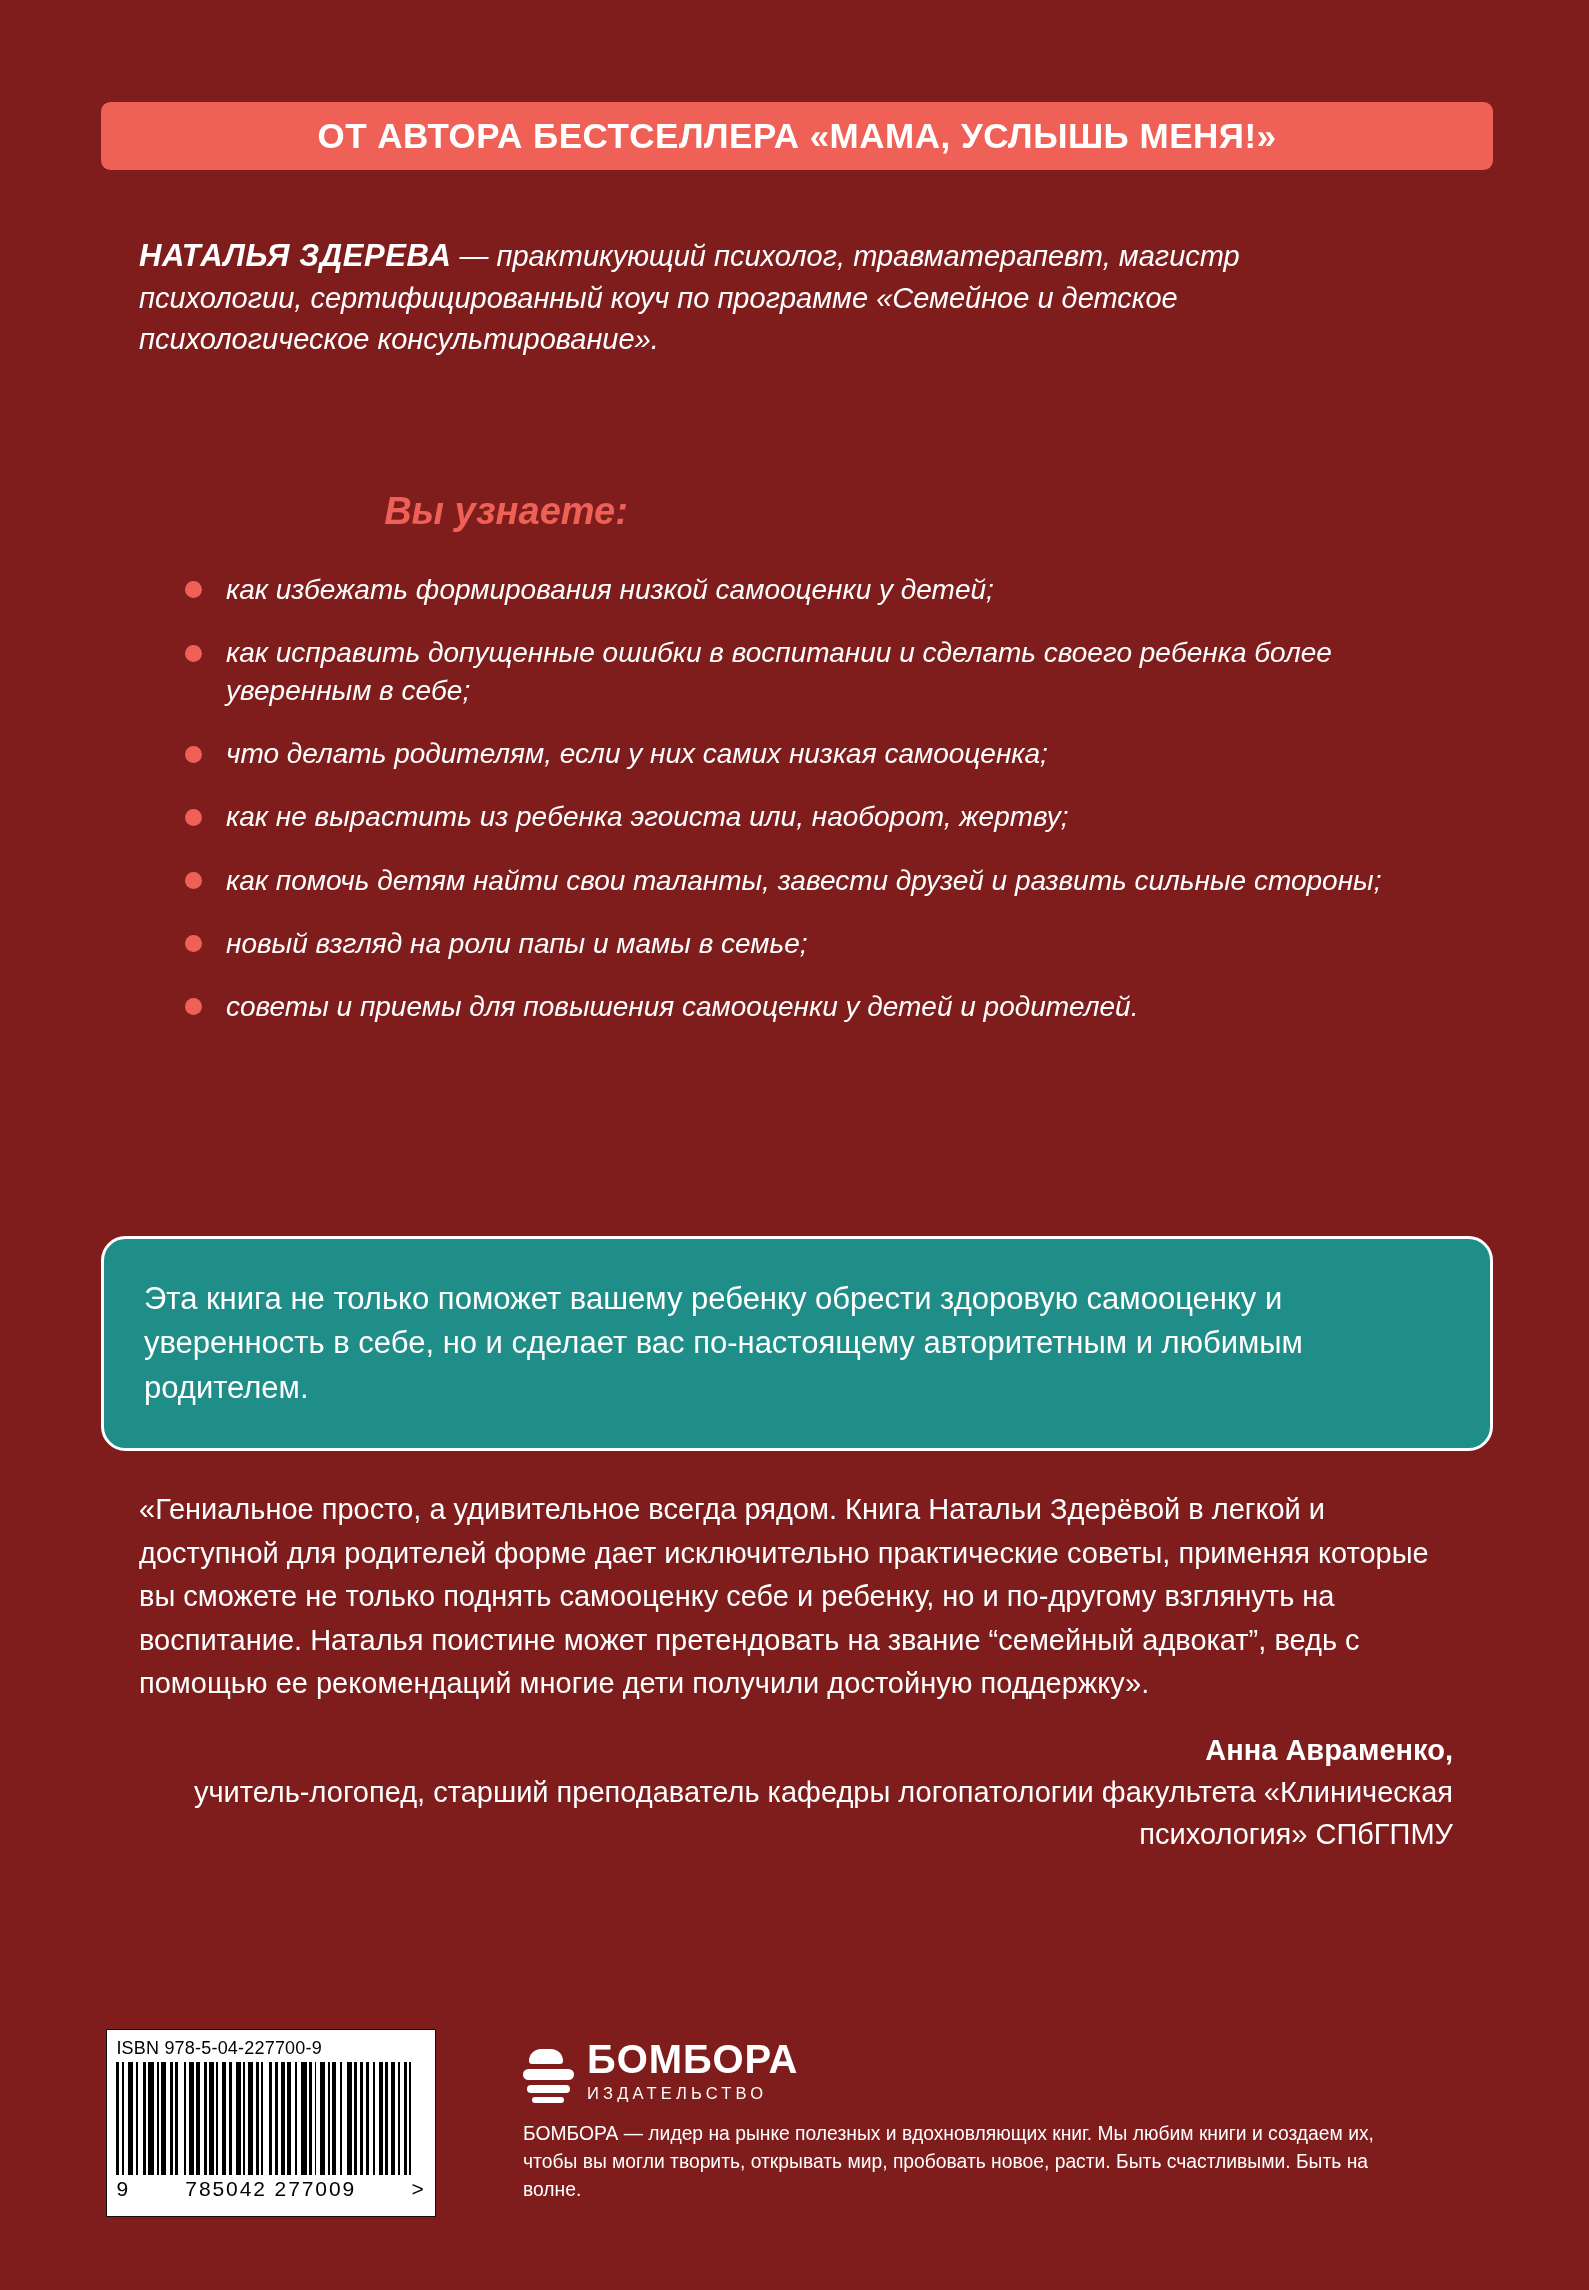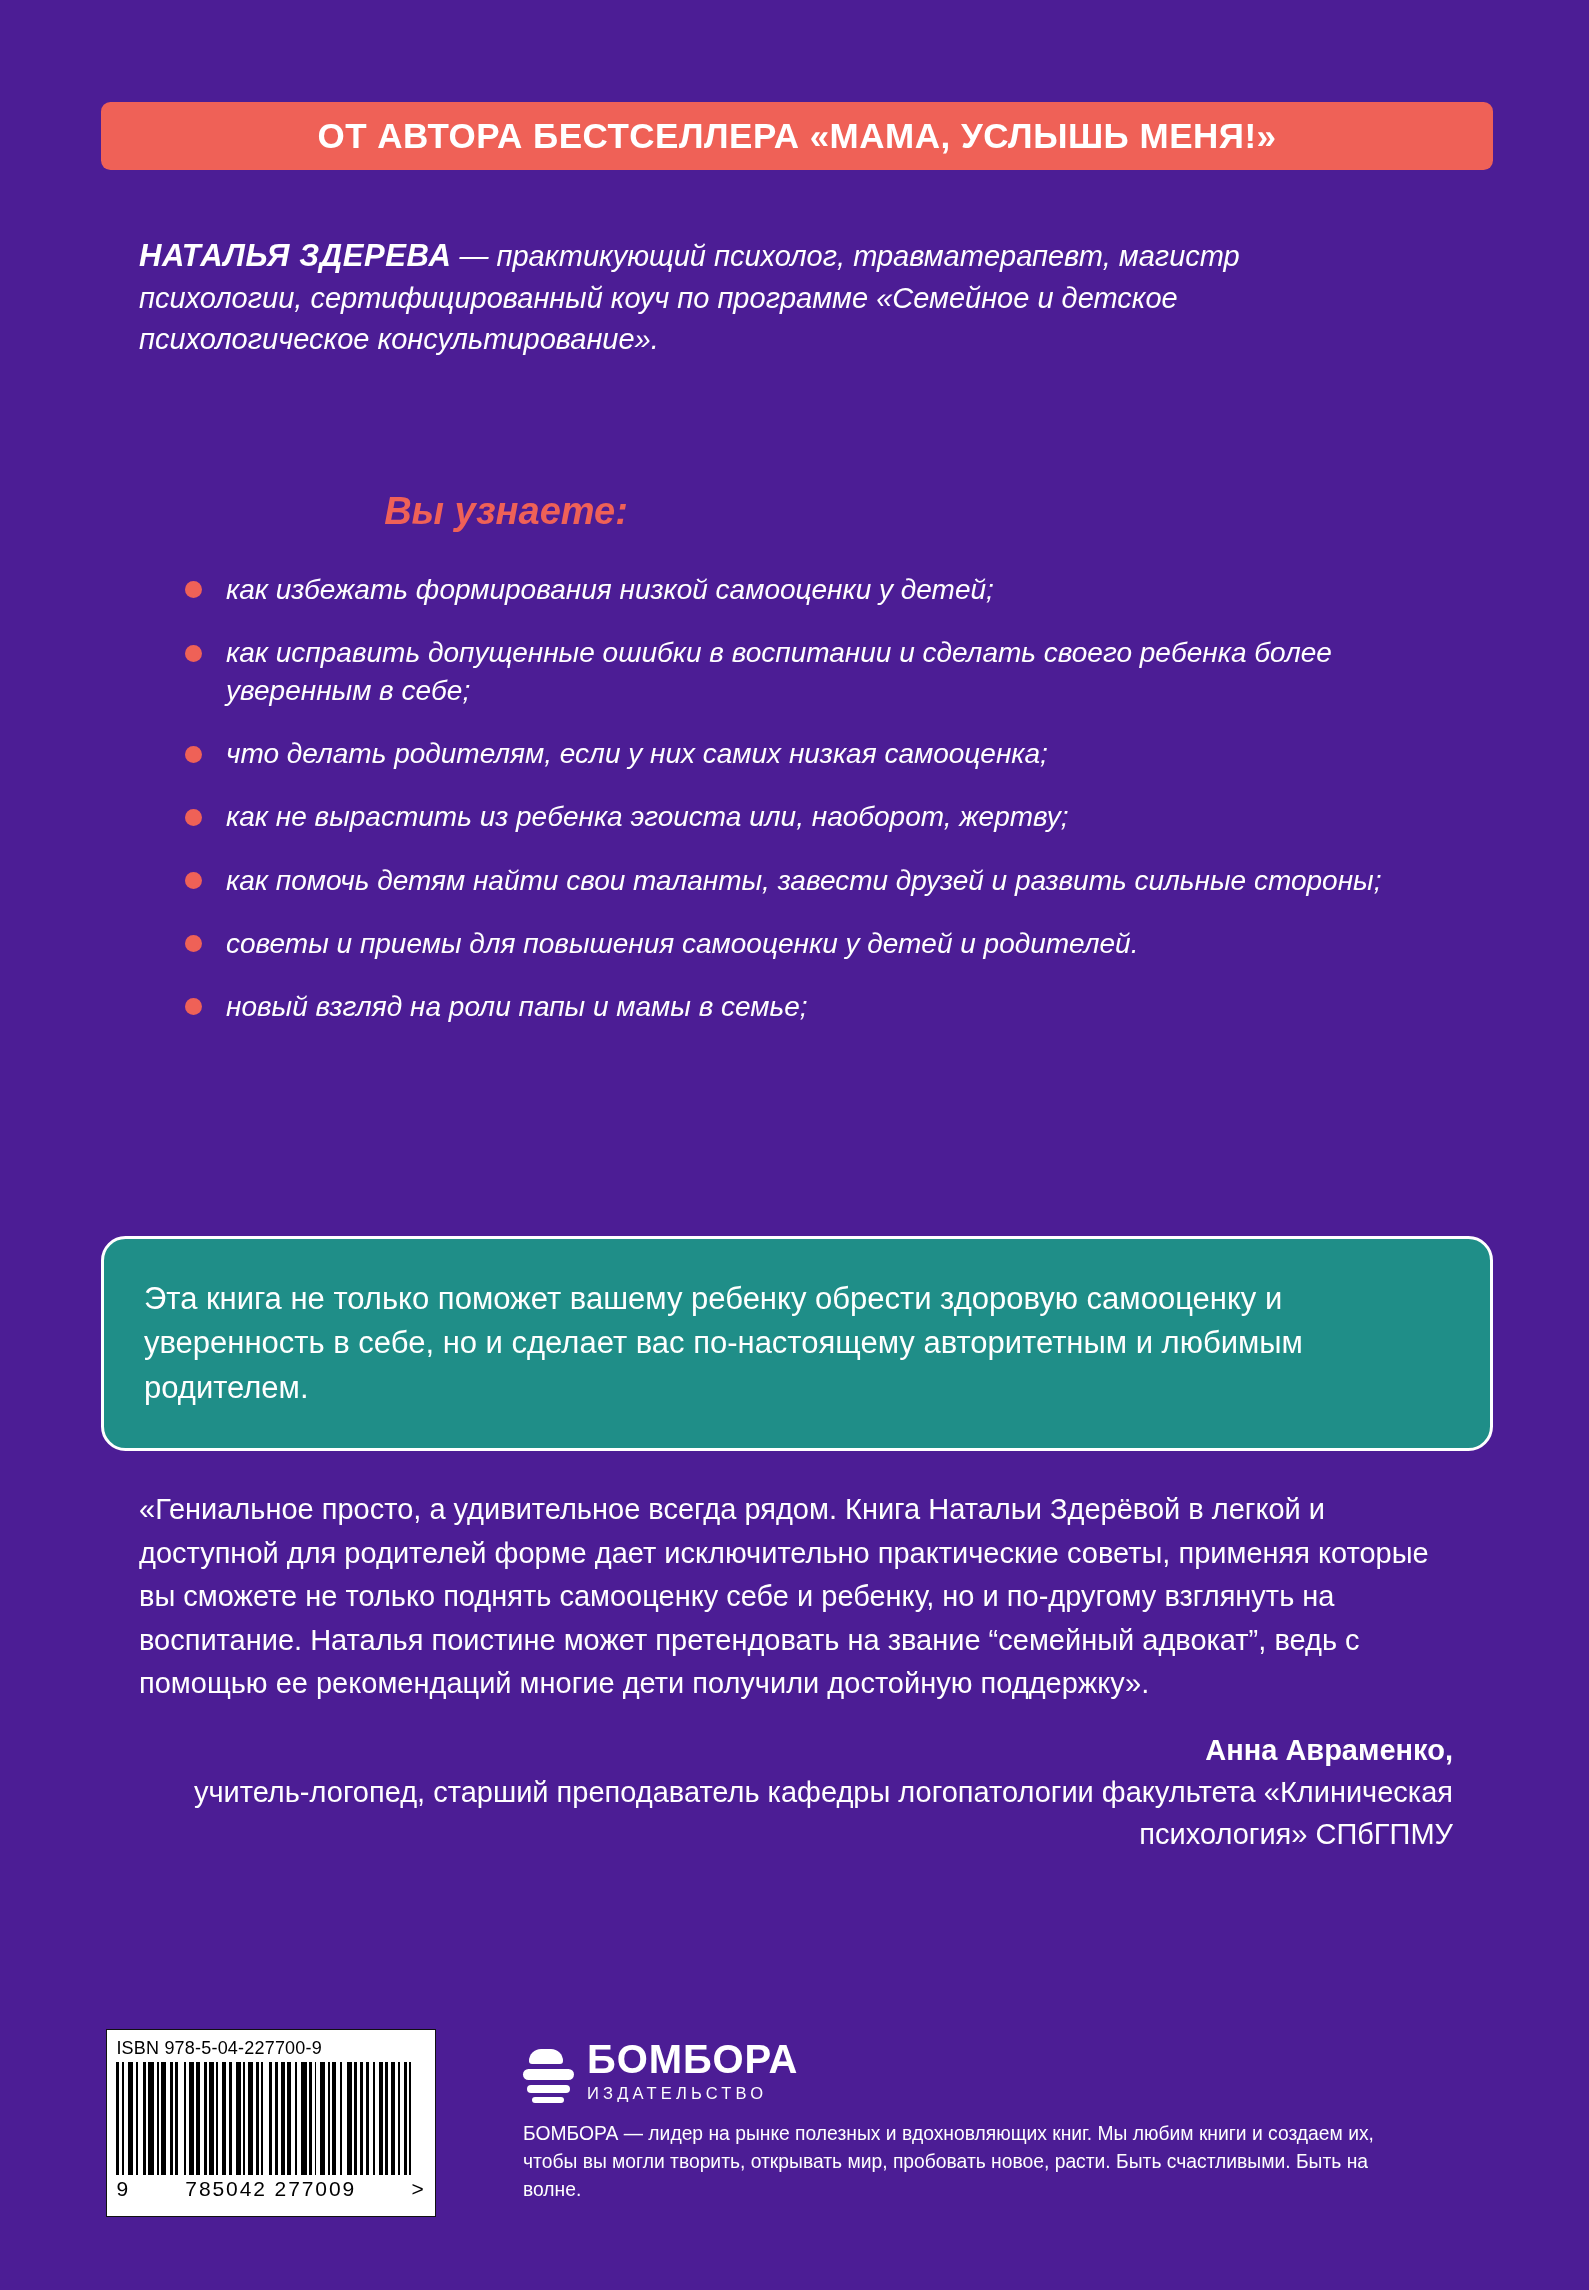--- a/index.html
+++ b/index.html
@@ -14,7 +14,7 @@
     position: relative;
     width: 1589px;
     height: 2291px;
-    background: #4c1d95;
+    background: #7f1d1d;
     overflow: hidden;
     box-sizing: border-box;
   }

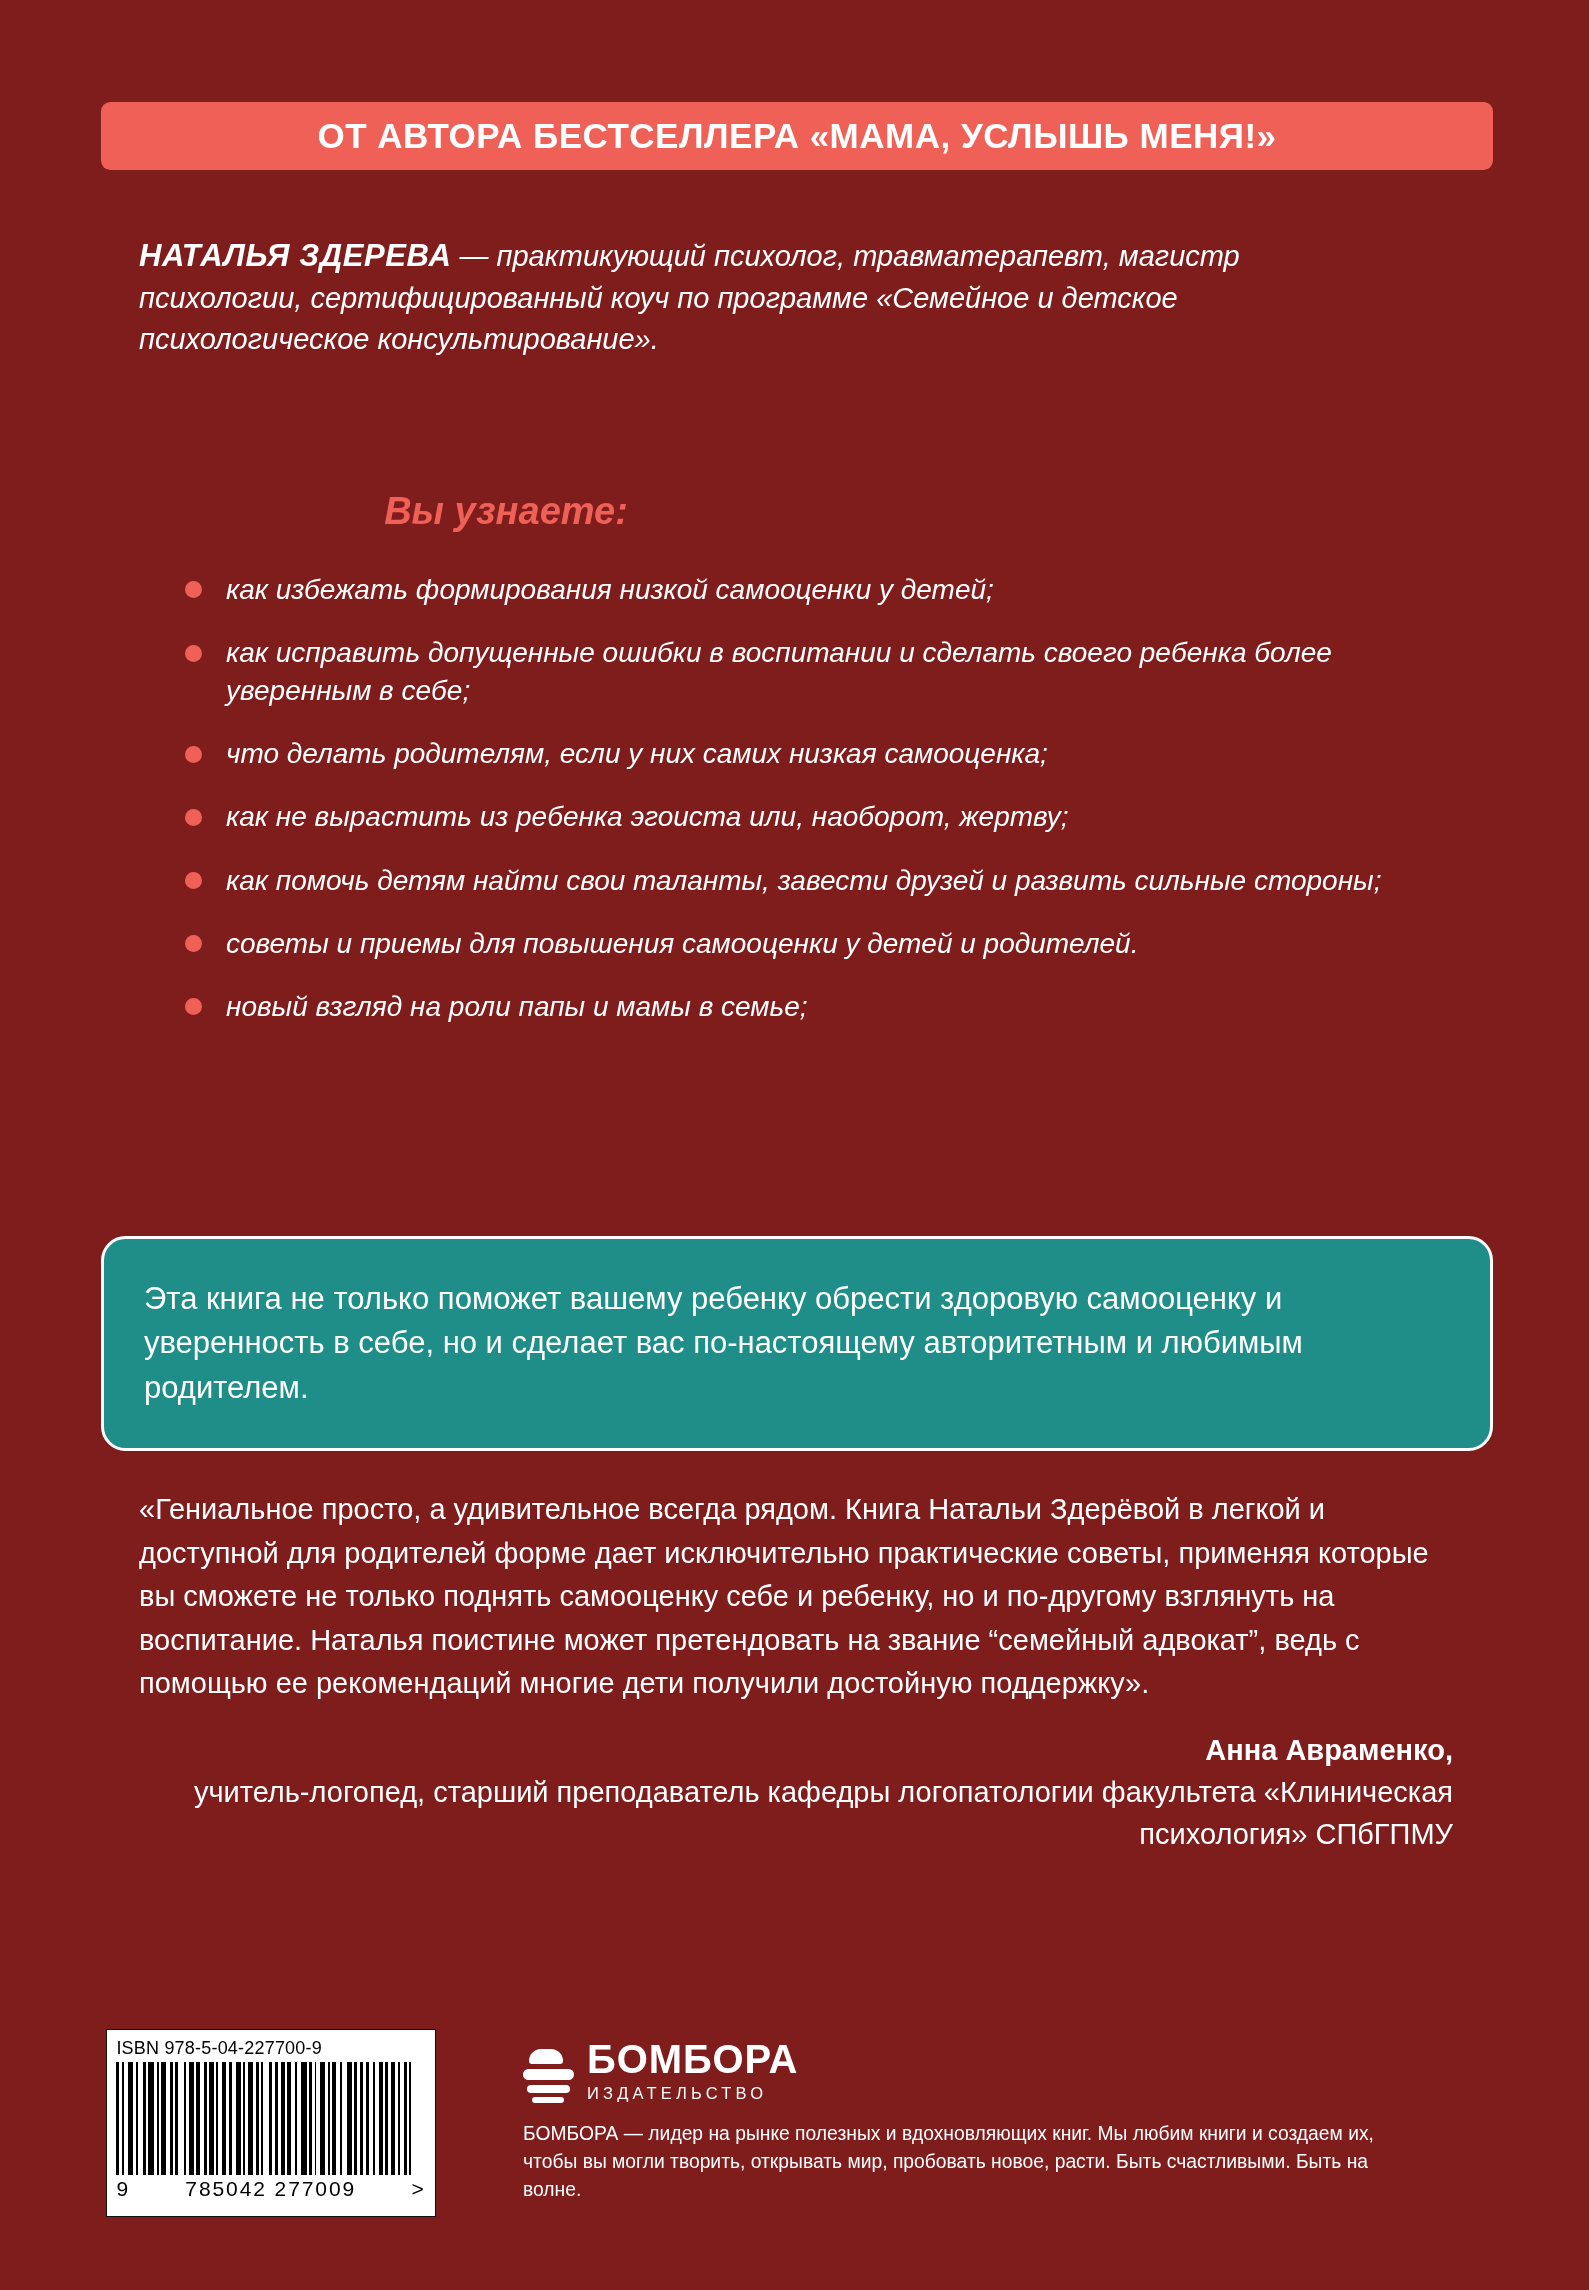--- a/index.html
+++ b/index.html
@@ -260,11 +260,11 @@
     </li>
     <li class="bullet-item">
       <span class="bullet-dot"></span>
+      <span>новый взгляд на роли папы и мамы в семье;</span>
+    </li>
+    <li class="bullet-item">
+      <span class="bullet-dot"></span>
       <span>советы и приемы для повышения самооценки у детей и родителей.</span>
-    </li>
-    <li class="bullet-item">
-      <span class="bullet-dot"></span>
-      <span>новый взгляд на роли папы и мамы в семье;</span>
     </li>
   </ul>
 

